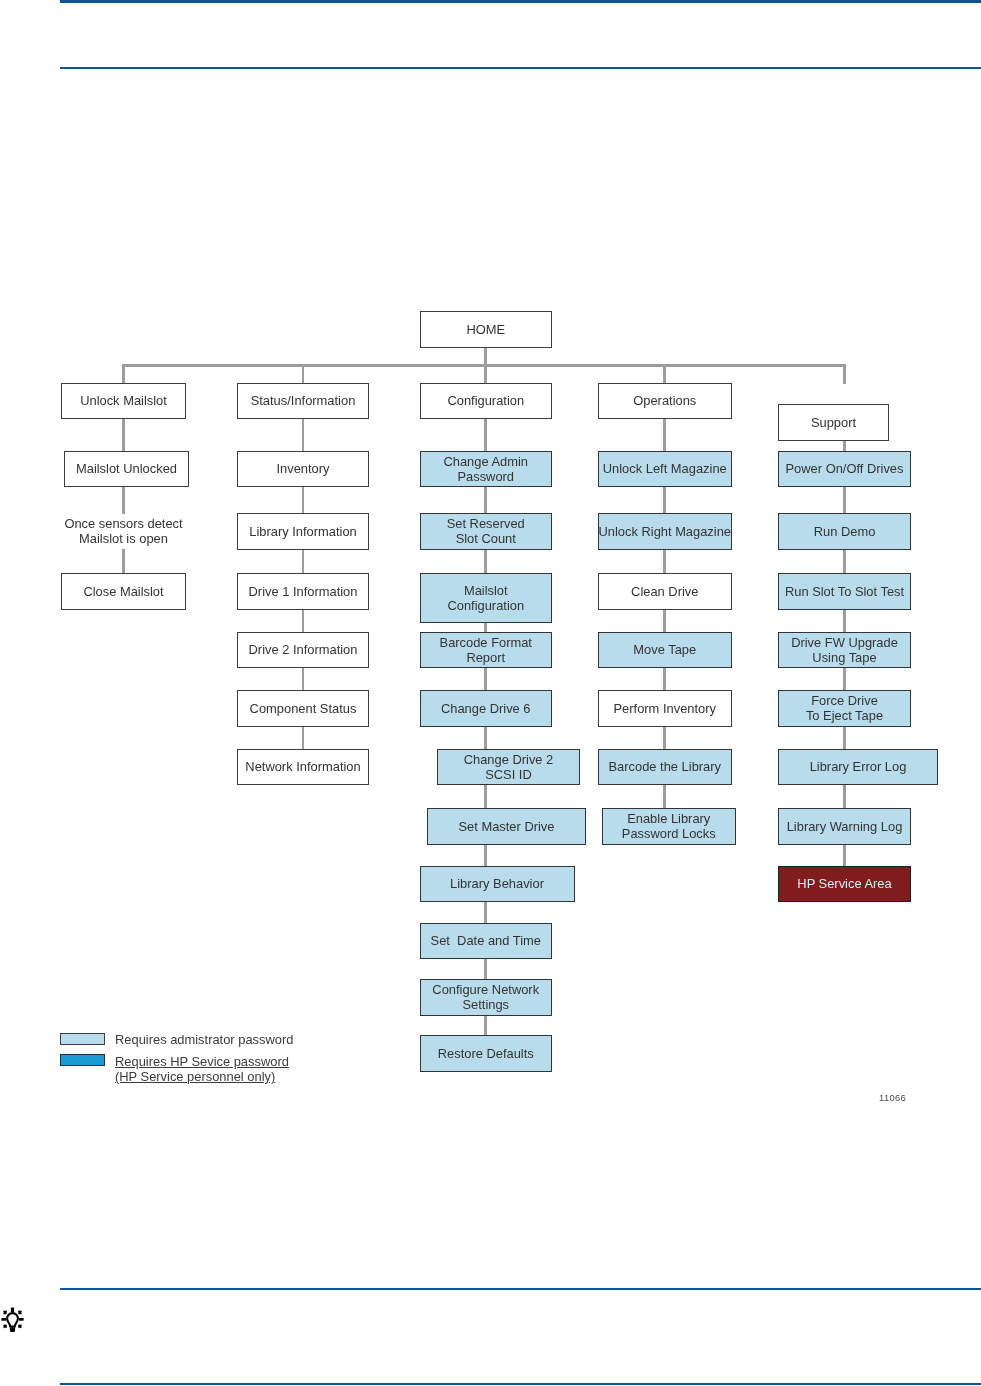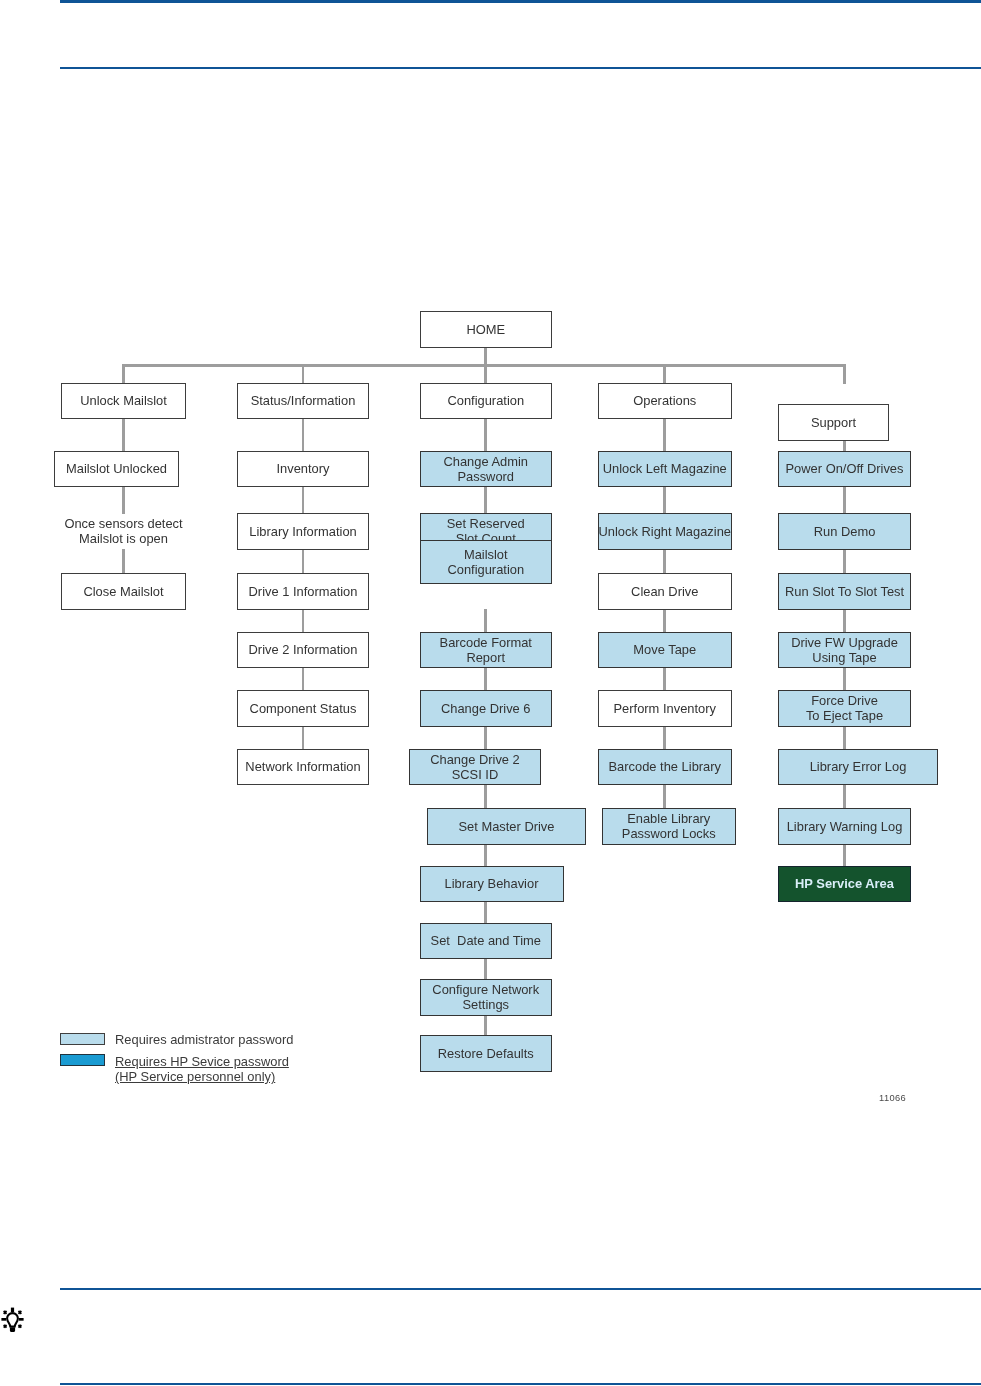--- a/index.html
+++ b/index.html
@@ -81,7 +81,7 @@
   <div class="conn" style="left:843.2px;top:843.5px;width:2.6px;height:23px"></div>
   <div class="box plain" style="left:419.5px;top:310.5px;width:132.5px;height:37px">HOME</div>
   <div class="box plain" style="left:61px;top:382.5px;width:125px;height:36.5px">Unlock Mailslot</div>
-  <div class="box plain" style="left:54px;top:450.5px;width:125px;height:36.5px">Mailslot Unlocked</div>
+  <div class="box plain" style="left:64px;top:450.5px;width:125px;height:36.5px">Mailslot Unlocked</div>
   <div class="free-text" style="left:61px;top:513px;width:125px;height:36.5px">Once sensors detect
 Mailslot is open</div>
   <div class="box plain" style="left:61px;top:573px;width:125px;height:36.5px">Close Mailslot</div>

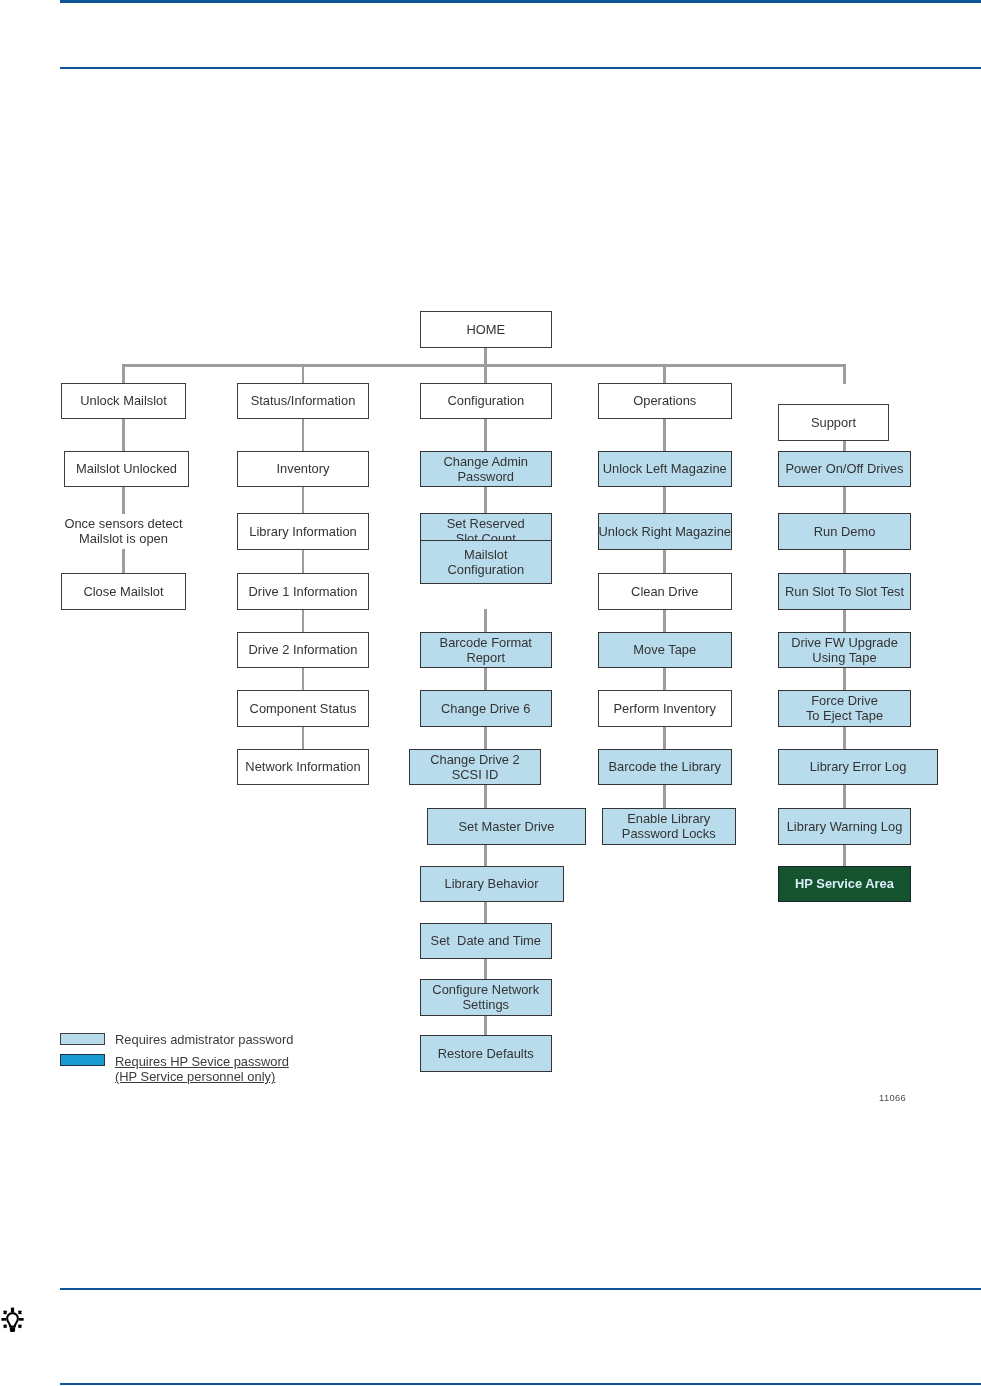--- a/index.html
+++ b/index.html
@@ -97,7 +97,7 @@
 Password</div>
   <div class="box admin" style="left:419.5px;top:513px;width:132.5px;height:36.5px">Set Reserved
 Slot Count</div>
-  <div class="box admin" style="left:419.5px;top:540px;width:132.5px;height:44px">Mailslot
+  <div class="box admin" style="left:419.5px;top:573px;width:132.5px;height:50px">Mailslot
 Configuration</div>
   <div class="box admin" style="left:419.5px;top:631.5px;width:132.5px;height:36.5px">Barcode Format
 Report</div>

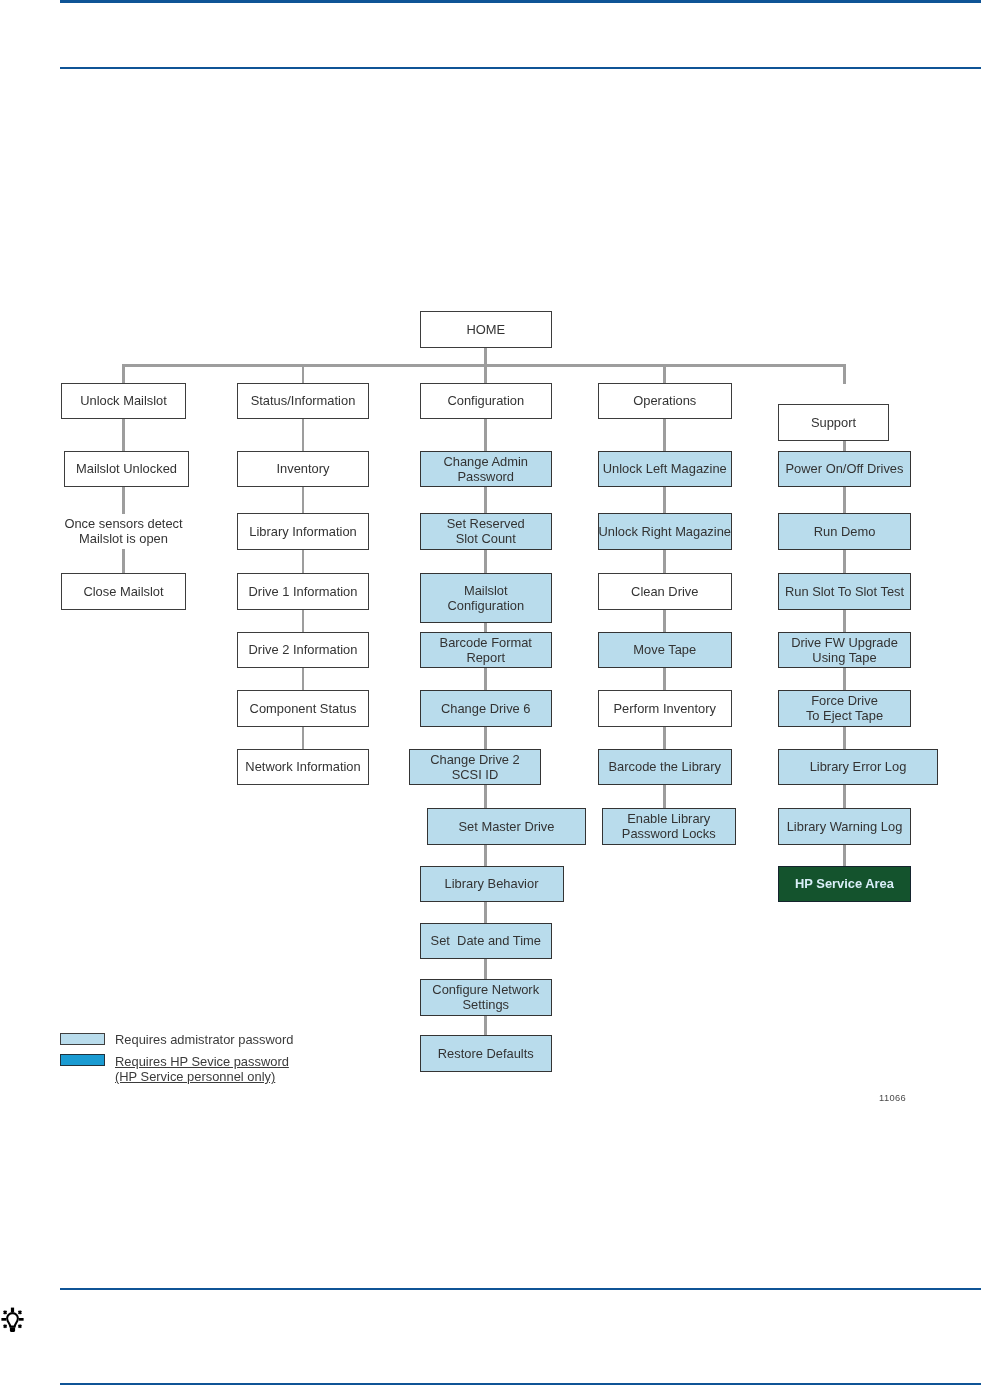--- a/index.html
+++ b/index.html
@@ -102,7 +102,7 @@
   <div class="box admin" style="left:419.5px;top:631.5px;width:132.5px;height:36.5px">Barcode Format
 Report</div>
   <div class="box admin" style="left:419.5px;top:690px;width:132.5px;height:36.5px">Change Drive 6</div>
-  <div class="box admin" style="left:409px;top:748.5px;width:132px;height:36.5px">Change Drive 2
+  <div class="box admin" style="left:437px;top:748.5px;width:143px;height:36.5px">Change Drive 2
 SCSI ID</div>
   <div class="box admin" style="left:427px;top:808px;width:159px;height:36.5px">Set Master Drive</div>
   <div class="box admin" style="left:419.5px;top:865.5px;width:144px;height:36.5px">Library Behavior</div>

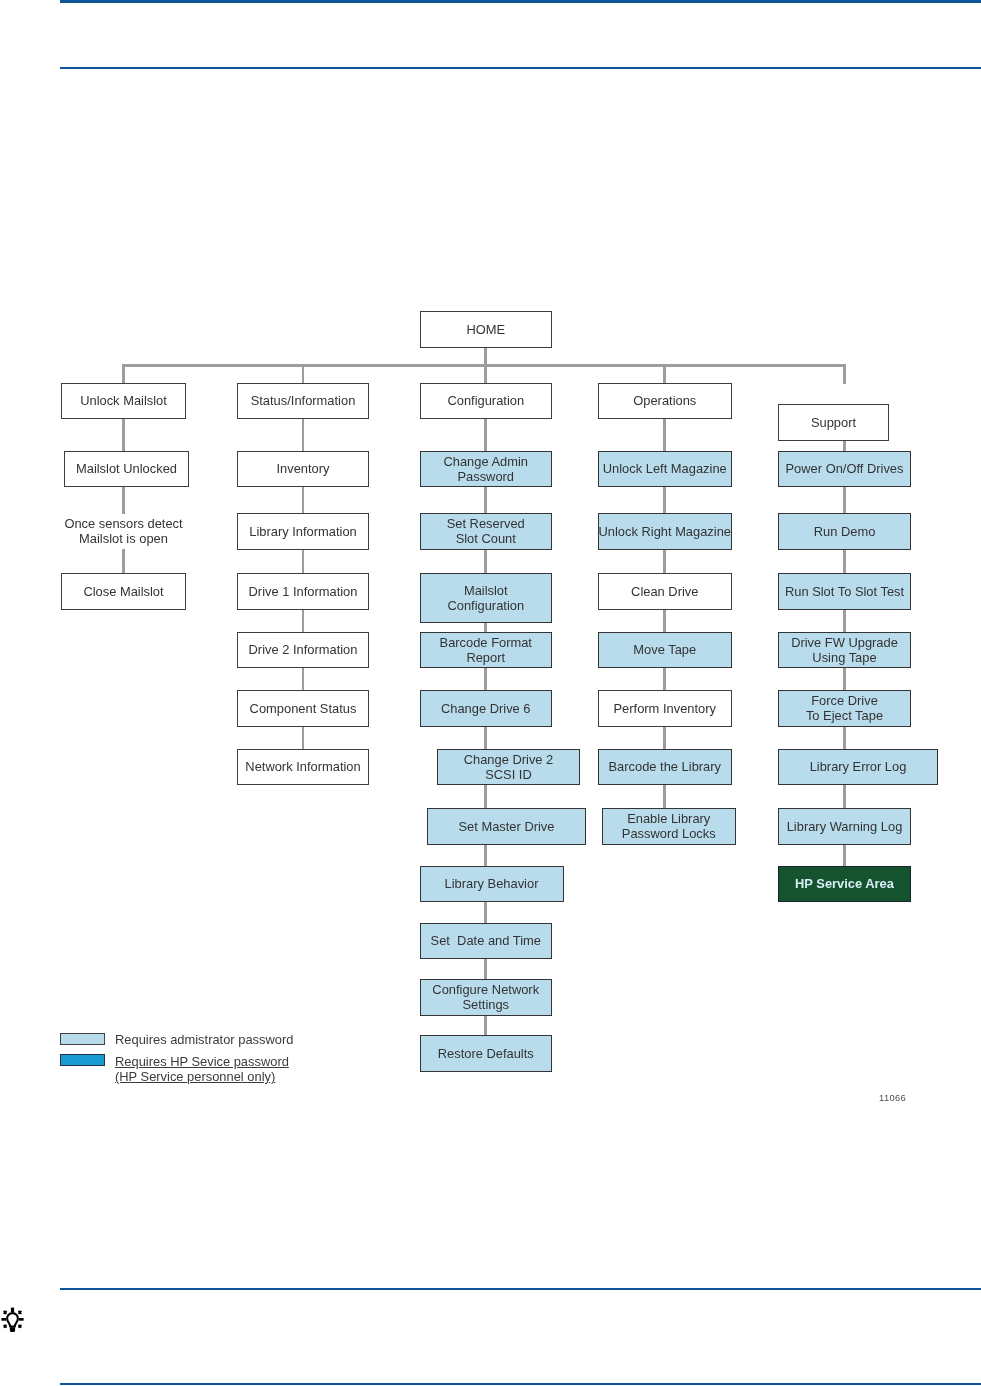--- a/index.html
+++ b/index.html
@@ -105,7 +105,7 @@
   <div class="box admin" style="left:437px;top:748.5px;width:143px;height:36.5px">Change Drive 2
 SCSI ID</div>
   <div class="box admin" style="left:427px;top:808px;width:159px;height:36.5px">Set Master Drive</div>
-  <div class="box admin" style="left:419.5px;top:865.5px;width:144px;height:36.5px">Library Behavior</div>
+  <div class="box admin" style="left:419.5px;top:865.5px;width:155px;height:36.5px">Library Behavior</div>
   <div class="box admin" style="left:419.5px;top:922.5px;width:132.5px;height:36.5px">Set  Date and Time</div>
   <div class="box admin" style="left:419.5px;top:979px;width:132.5px;height:36.5px">Configure Network
 Settings</div>

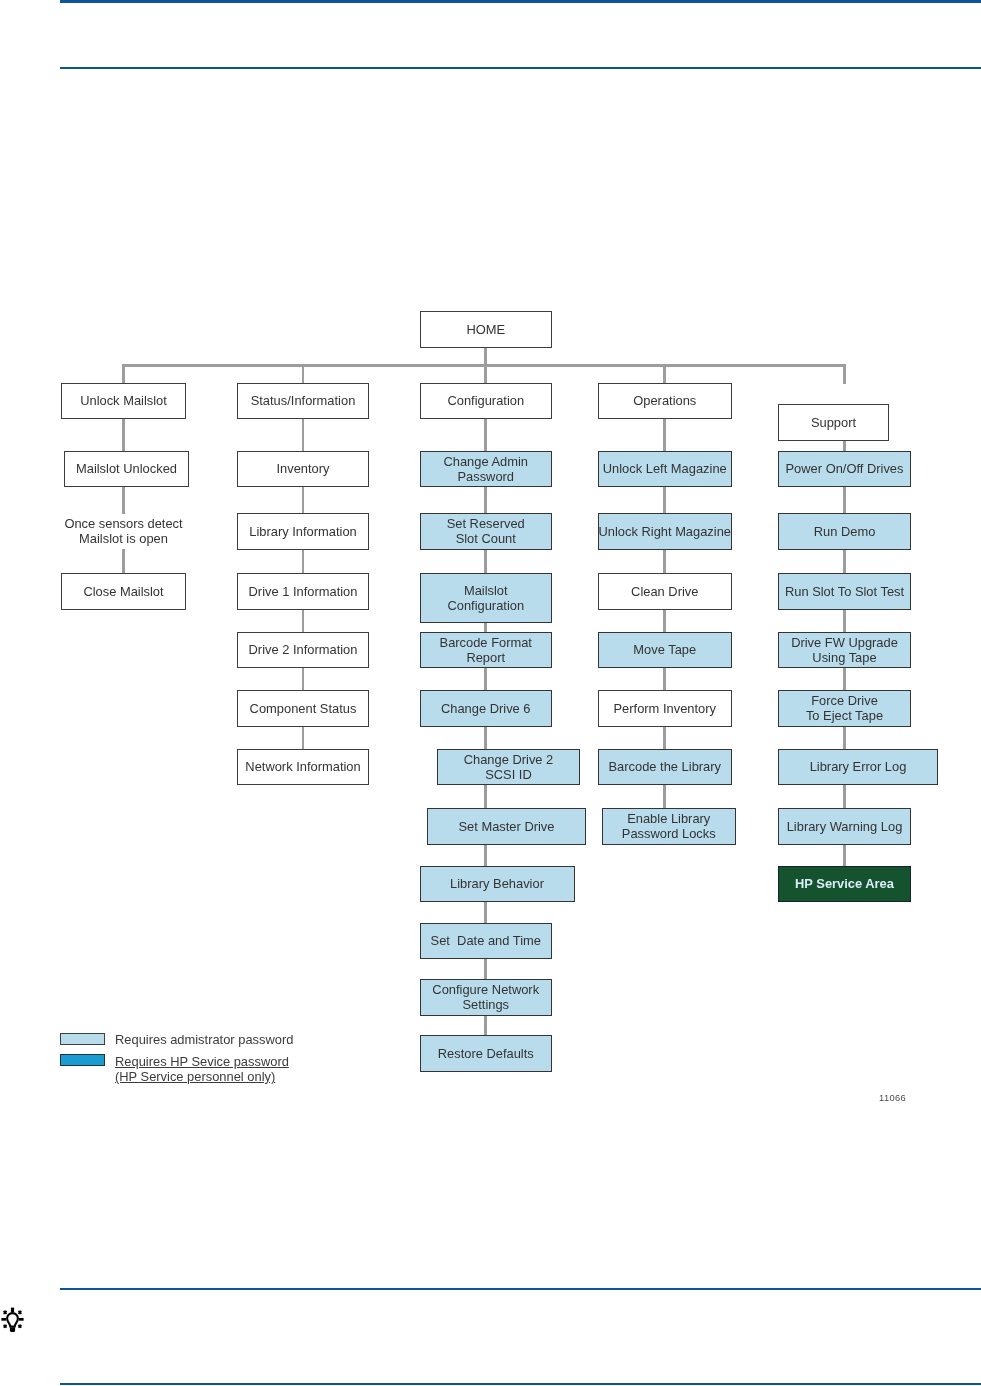--- a/index.html
+++ b/index.html
@@ -16,7 +16,7 @@
        font-size:12.9px;line-height:15px;color:#333333;white-space:pre;}
   .box.plain{background:#ffffff;}
   .box.admin{background:#b9dcec;border-color:#343434;}
-  .box.service{background:#14532d;border-color:#15242e;border-width:1.9px;color:#d9eef8;font-weight:bold;}
+  .box.service{background:#7f1d1d;border-color:#15242e;border-width:1.9px;color:#d9eef8;}
   .free-text{position:absolute;display:flex;align-items:center;justify-content:center;
        text-align:center;font-size:12.9px;line-height:15px;color:#333333;white-space:pre;}
   .legend-swatch{position:absolute;box-sizing:border-box;width:45px;height:12px;}

